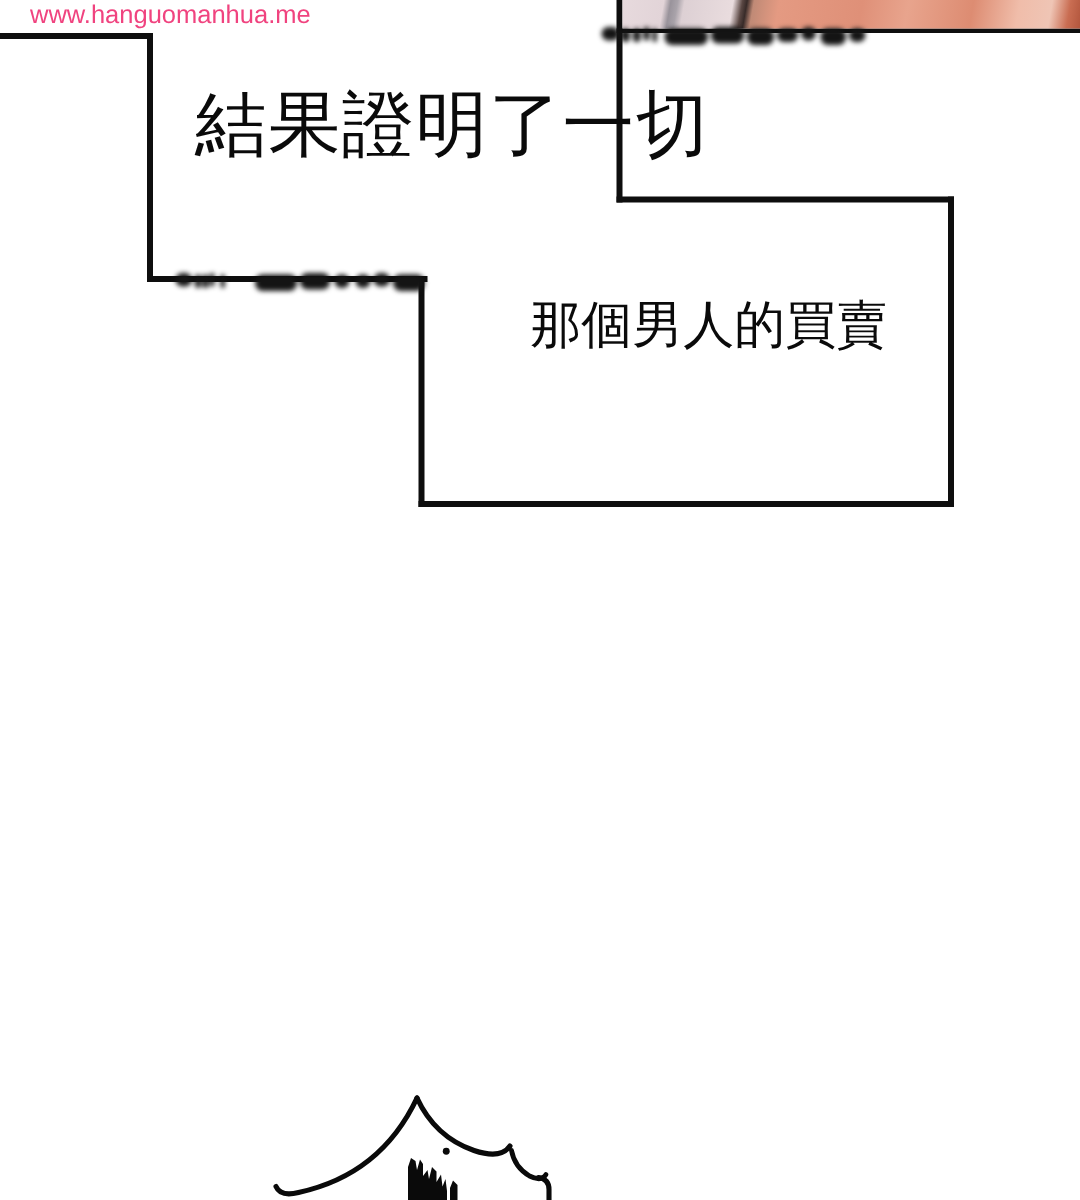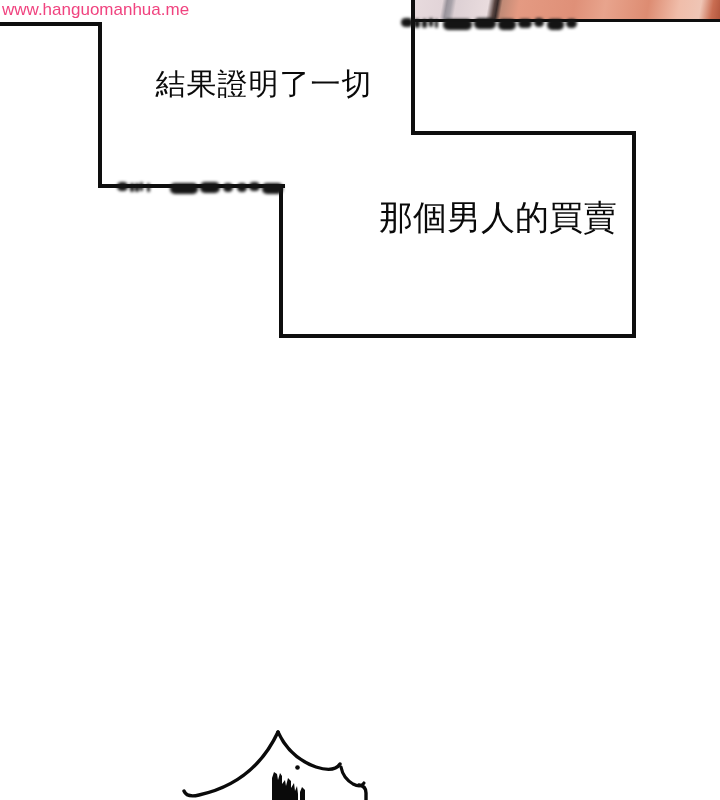--- a/index.html
+++ b/index.html
@@ -14,7 +14,7 @@
 
   
   .watermark{
-    position:absolute;left:2px;top:0px;
+    position:absolute;left:20px;top:0px;
     font-size:17px;line-height:20px;font-weight:400;
     letter-spacing:0px;
     font-family:"Liberation Sans", sans-serif;

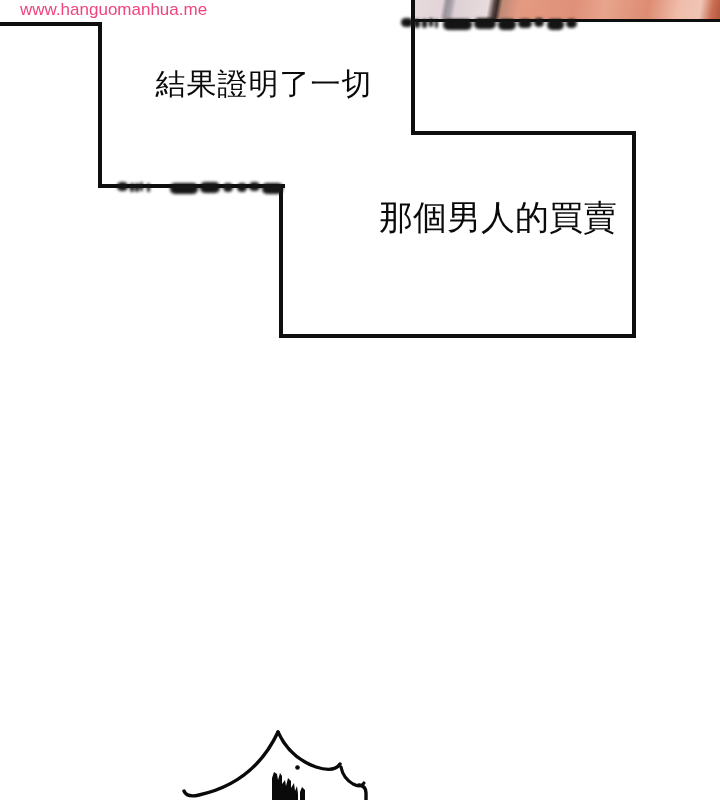--- a/index.html
+++ b/index.html
@@ -48,7 +48,7 @@
   
   .caption1{
     position:absolute;left:130px;top:64px;width:268px;
-    font-size:30px;line-height:40px;letter-spacing:1px;
+    font-size:48px;line-height:40px;letter-spacing:1px;
     color:#0a0a0a;text-align:center;white-space:nowrap;
     font-family:"Liberation Sans", sans-serif;
   }

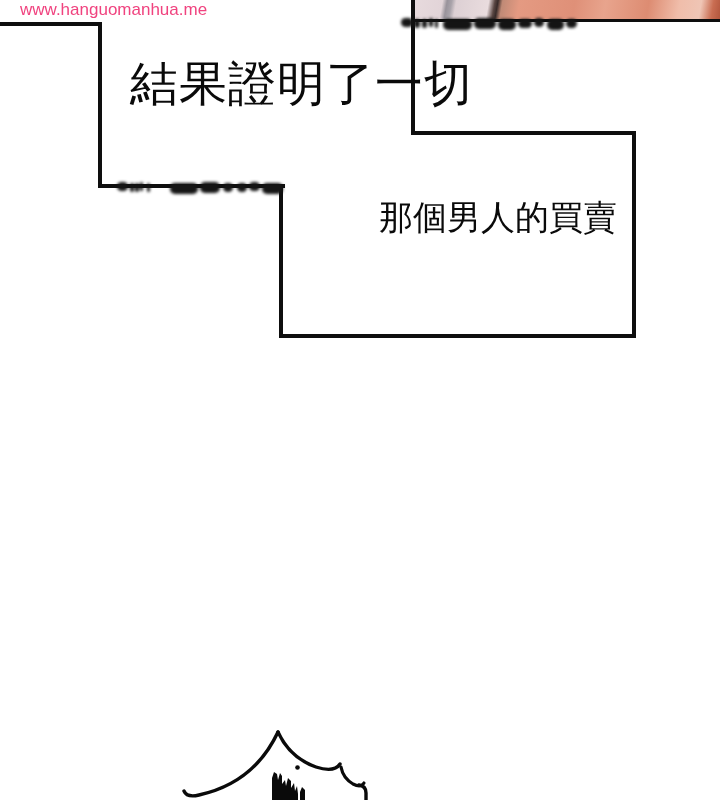--- a/index.html
+++ b/index.html
@@ -53,9 +53,9 @@
     font-family:"Liberation Sans", sans-serif;
   }
   .bubble2-text{
-    position:absolute;left:268px;top:197px;width:349px;
+    position:absolute;left:298px;top:197px;width:349px;
     font-size:34px;line-height:41px;letter-spacing:0px;
-    color:#0a0a0a;text-align:right;
+    color:#0a0a0a;text-align:center;
     font-family:"Liberation Sans", sans-serif;
   }
 

